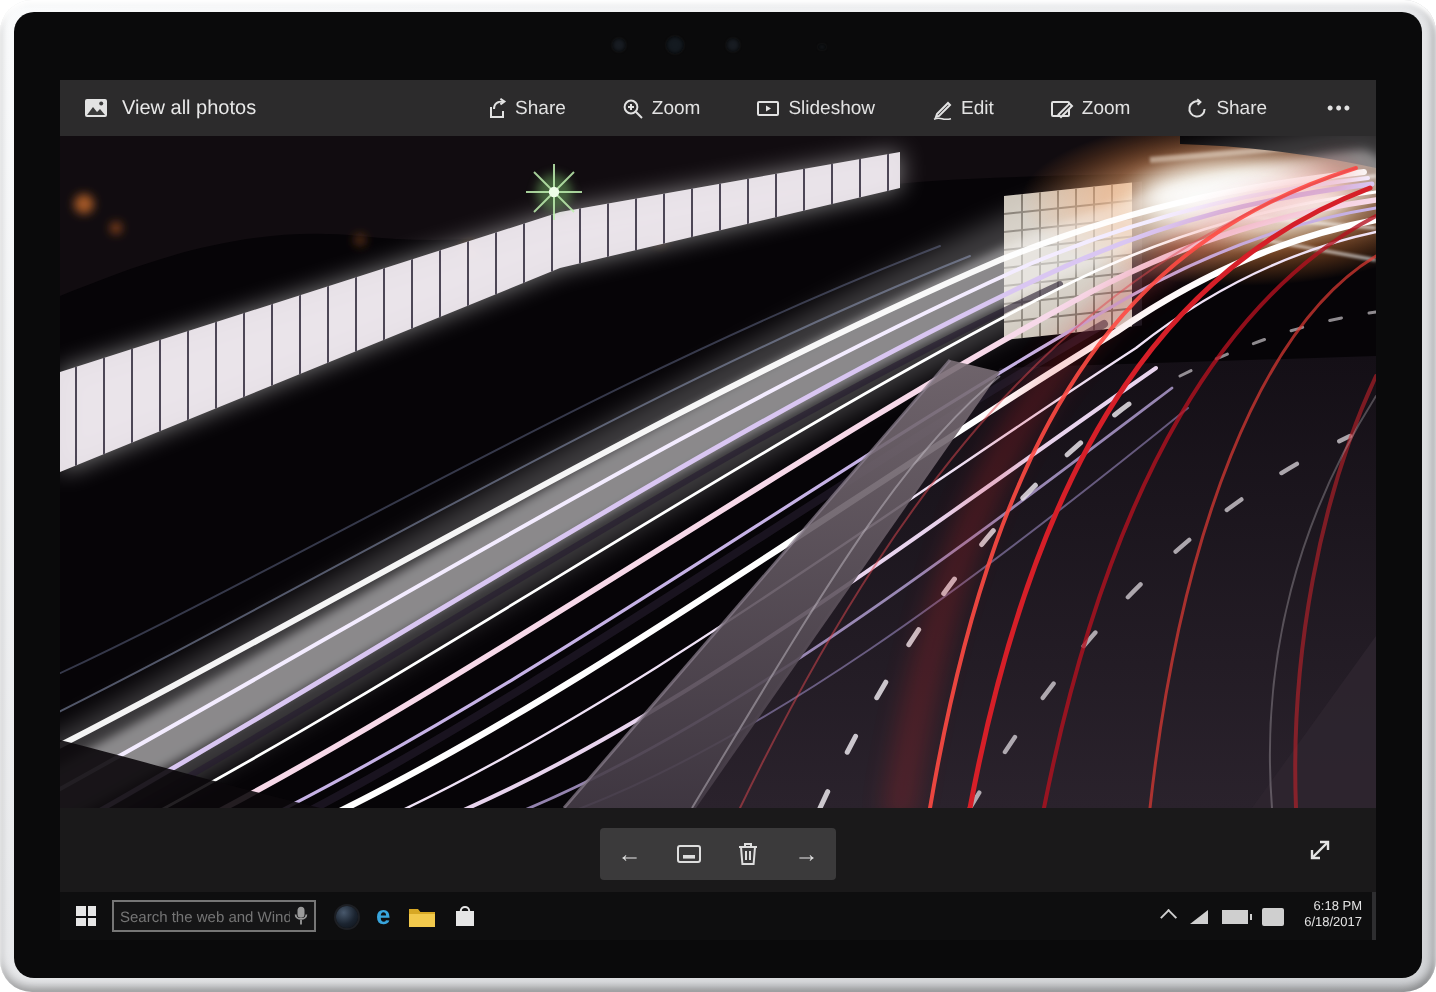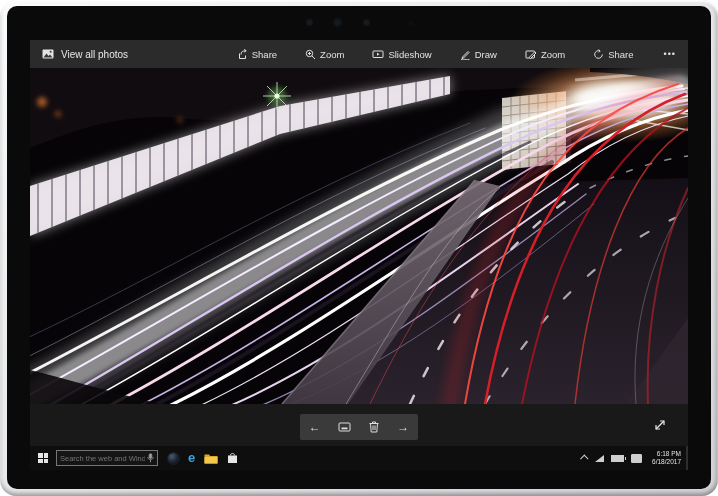--- a/index.html
+++ b/index.html
@@ -126,7 +126,7 @@
                 <path d="M1 10.6 Q3 9.8 5 10.4 T9.5 10.4" stroke-width="0.8"></path>
               </svg>
           </span>
-          <span>Draw</span>
+          <span>Edit</span>
         </div>
         <div class="tb-item">
           <span class="icon">

